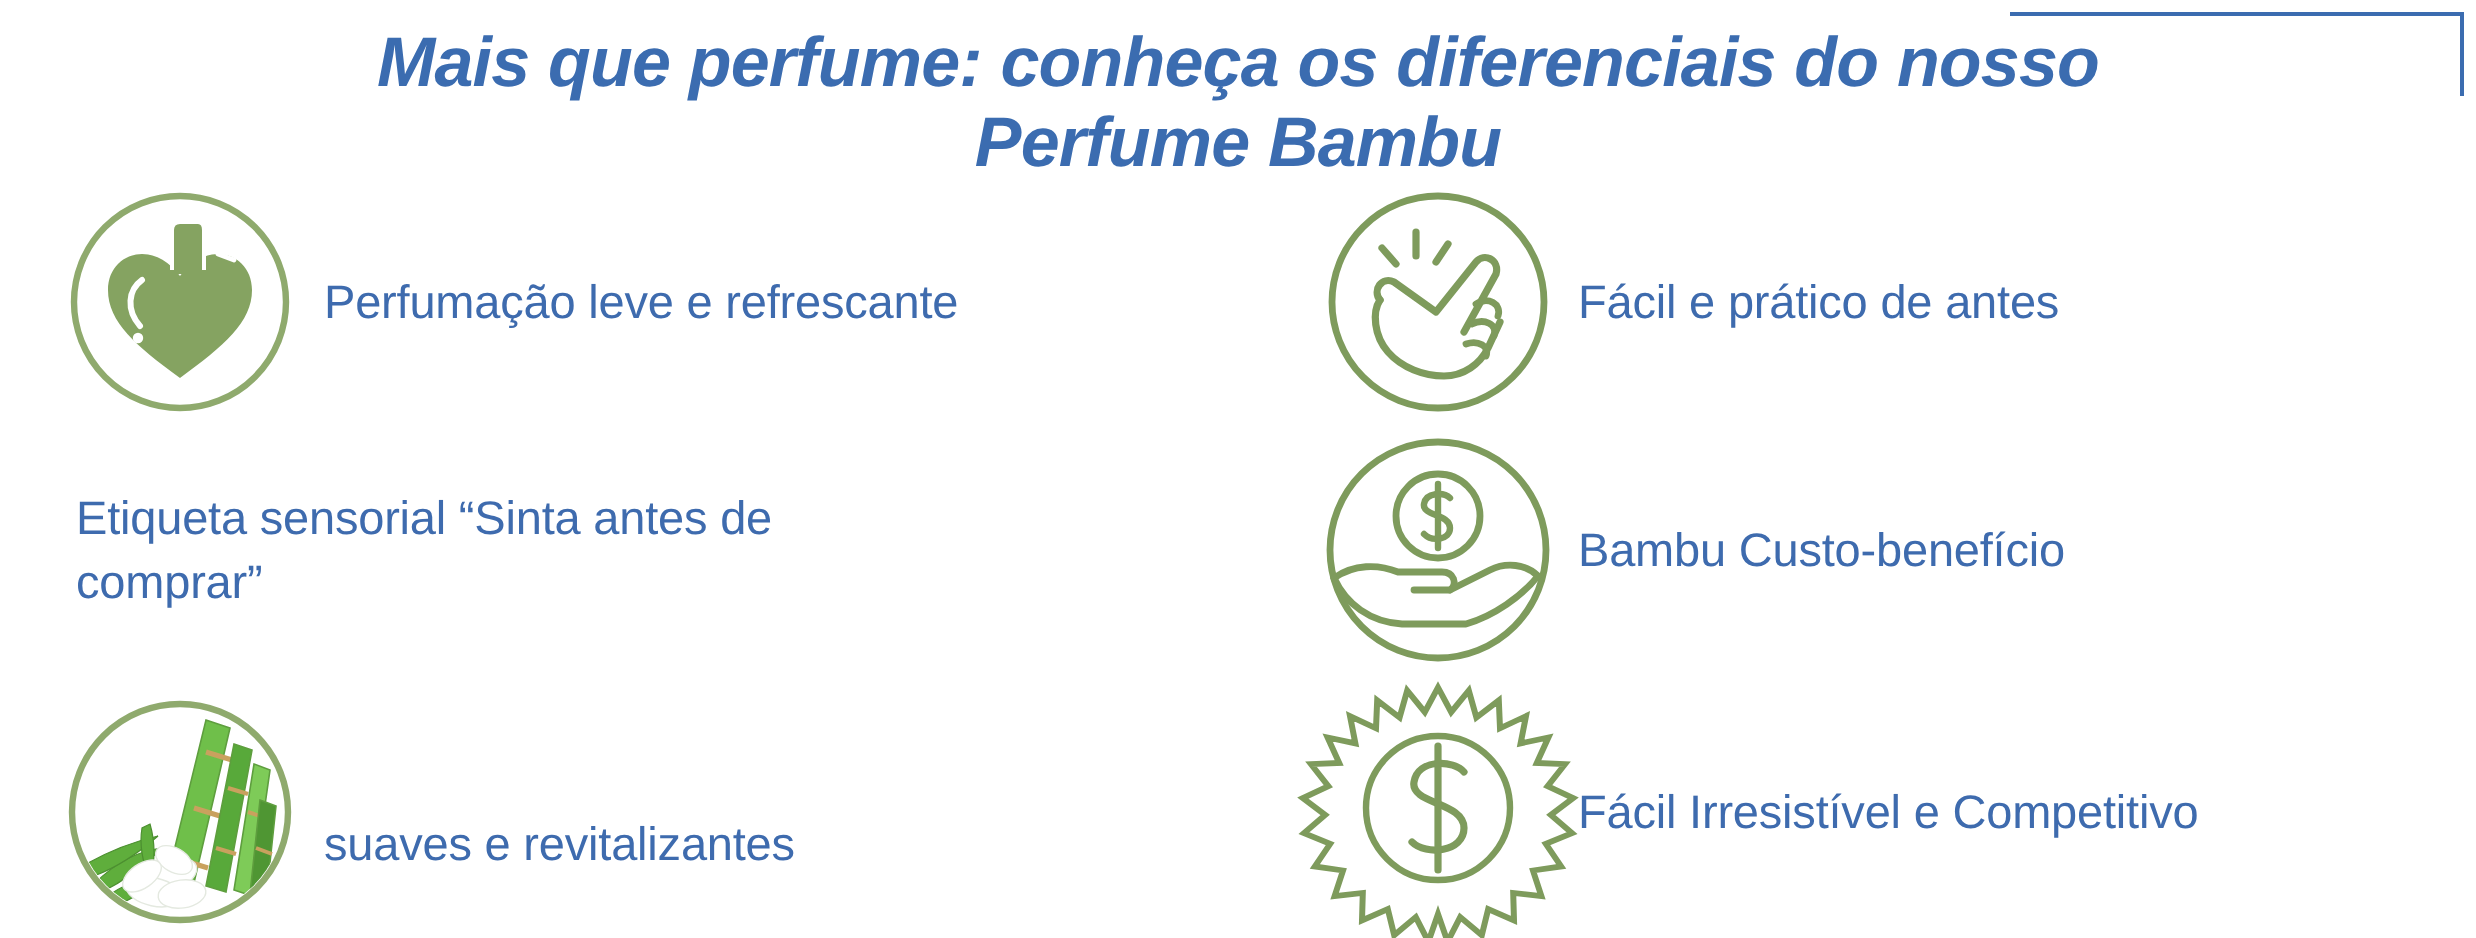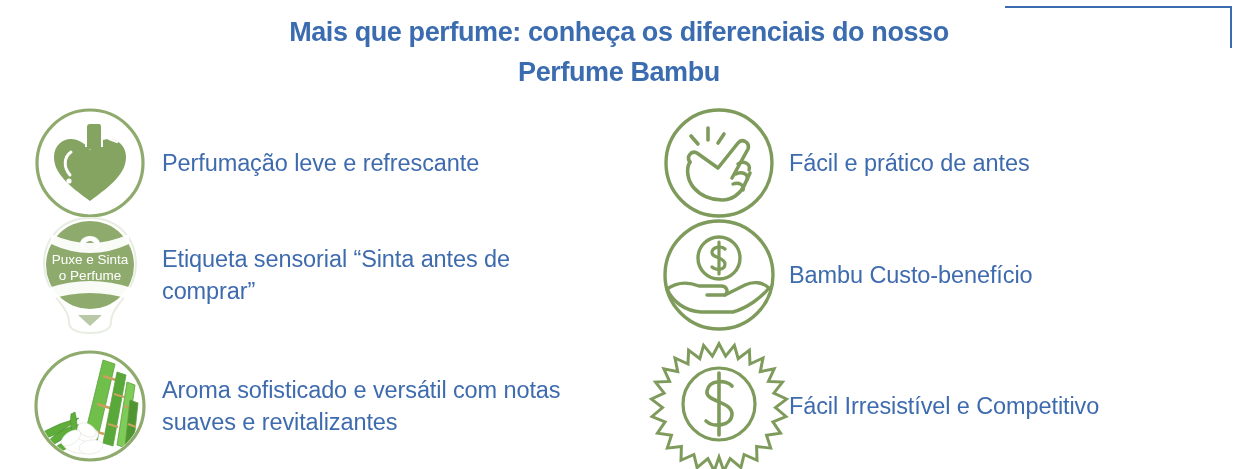--- a/index.html
+++ b/index.html
@@ -38,9 +38,10 @@
     text-align: center;
     color: #3B6CB0;
     font-weight: bold;
-    font-size: 27px;
+    font-size: 35px;
     line-height: 40px;
     letter-spacing: -0.4px;
+    font-style: italic;
   }
   .title .line { display: block; }
 

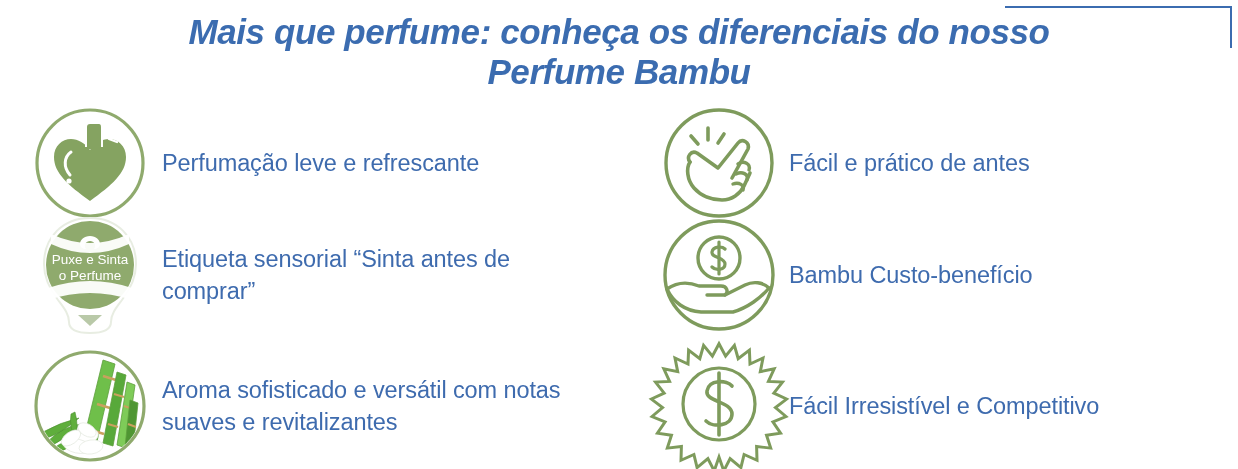--- a/index.html
+++ b/index.html
@@ -67,7 +67,7 @@
     align-items: center;
     width: 100%;
   }
-  .row-0 { top: 12px;   height: 118px; }
+  .row-0 { top: 0px;   height: 118px; }
   .row-1 { top: 122px; height: 122px; }
   .row-2 { top: 250px; height: 127px; }
 

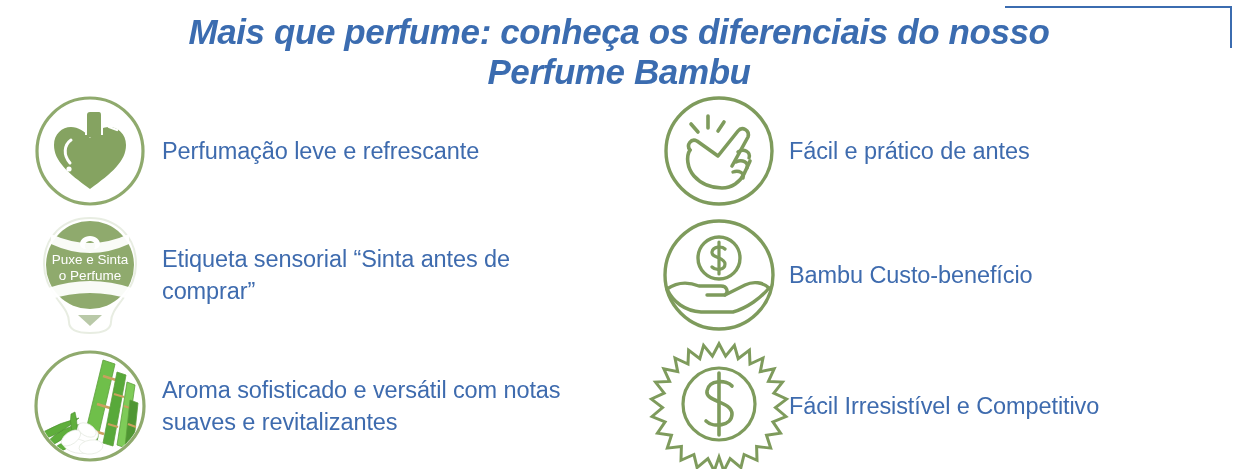--- a/index.html
+++ b/index.html
@@ -128,18 +128,6 @@
     </div>
 
     <div class="feature row-1">
-      <div class="icon-wrap">
-        <svg width="118" height="122" viewBox="0 0 118 122">
-          <path d="M59 4 C86 4 105 23 105 50 C105 66 98 77 91 86 C85 94 80 100 80 108 C80 115 73 119 59 119 C45 119 38 115 38 108 C38 100 33 94 27 86 C20 77 13 66 13 50 C13 23 32 4 59 4 Z" fill="#ffffff" stroke="#E8EDE2" stroke-width="2"></path>
-          <circle cx="59" cy="51" r="44" fill="#8FAA6D"></circle>
-          <path d="M20 30 Q59 48 98 30 L98 20 Q59 38 20 20 Z" fill="#ffffff" opacity="0.95"></path>
-          <path d="M17 74 Q59 60 101 74 L101 86 Q59 72 17 86 Z" fill="#ffffff" opacity="0.95"></path>
-          <path d="M59 22 C53 22 49 26 49 30 C49 33 52 35 55 35 C52 31 55 27 59 27 C63 27 66 31 63 35 C66 35 69 33 69 30 C69 26 65 22 59 22 Z" fill="#ffffff"></path>
-          <text x="59" y="50" text-anchor="middle" fill="#ffffff" font-family="Liberation Sans, sans-serif" font-size="13.5">Puxe e Sinta</text>
-          <text x="59" y="66" text-anchor="middle" fill="#ffffff" font-family="Liberation Sans, sans-serif" font-size="13.5">o Perfume</text>
-          <path d="M47 101 L71 101 L59 112 Z" fill="#B9C9A8"></path>
-        </svg>
-      </div>
       <div class="feature-label">
         <span>Etiqueta sensorial “Sinta antes de</span><br>
         <span>comprar”</span>

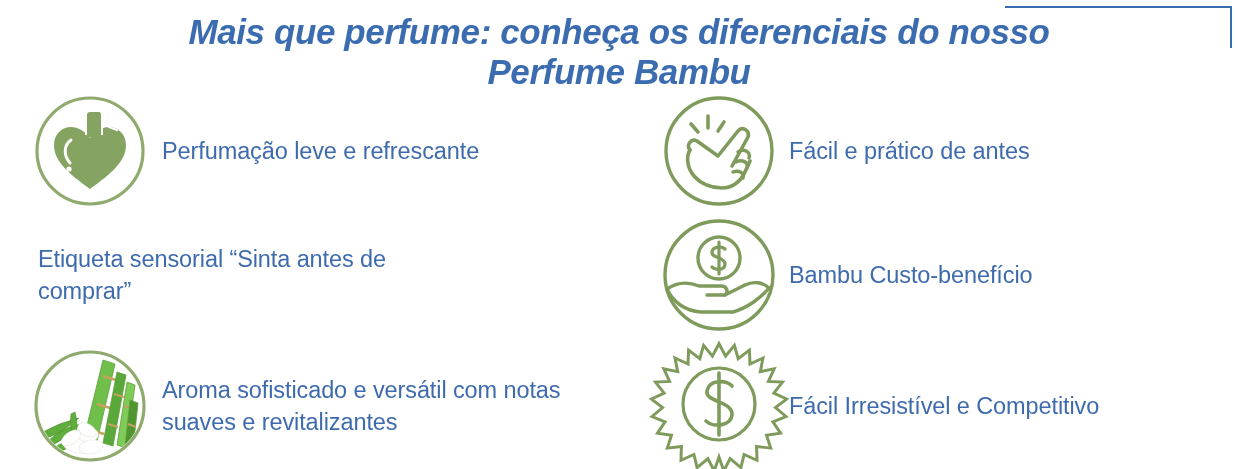--- a/index.html
+++ b/index.html
@@ -172,7 +172,7 @@
         </svg>
       </div>
       <div class="feature-label">
-        <span>Aroma sofisticado e versátil com notas</span><br>
+        <br>
         <span>suaves e revitalizantes</span>
       </div>
     </div>

